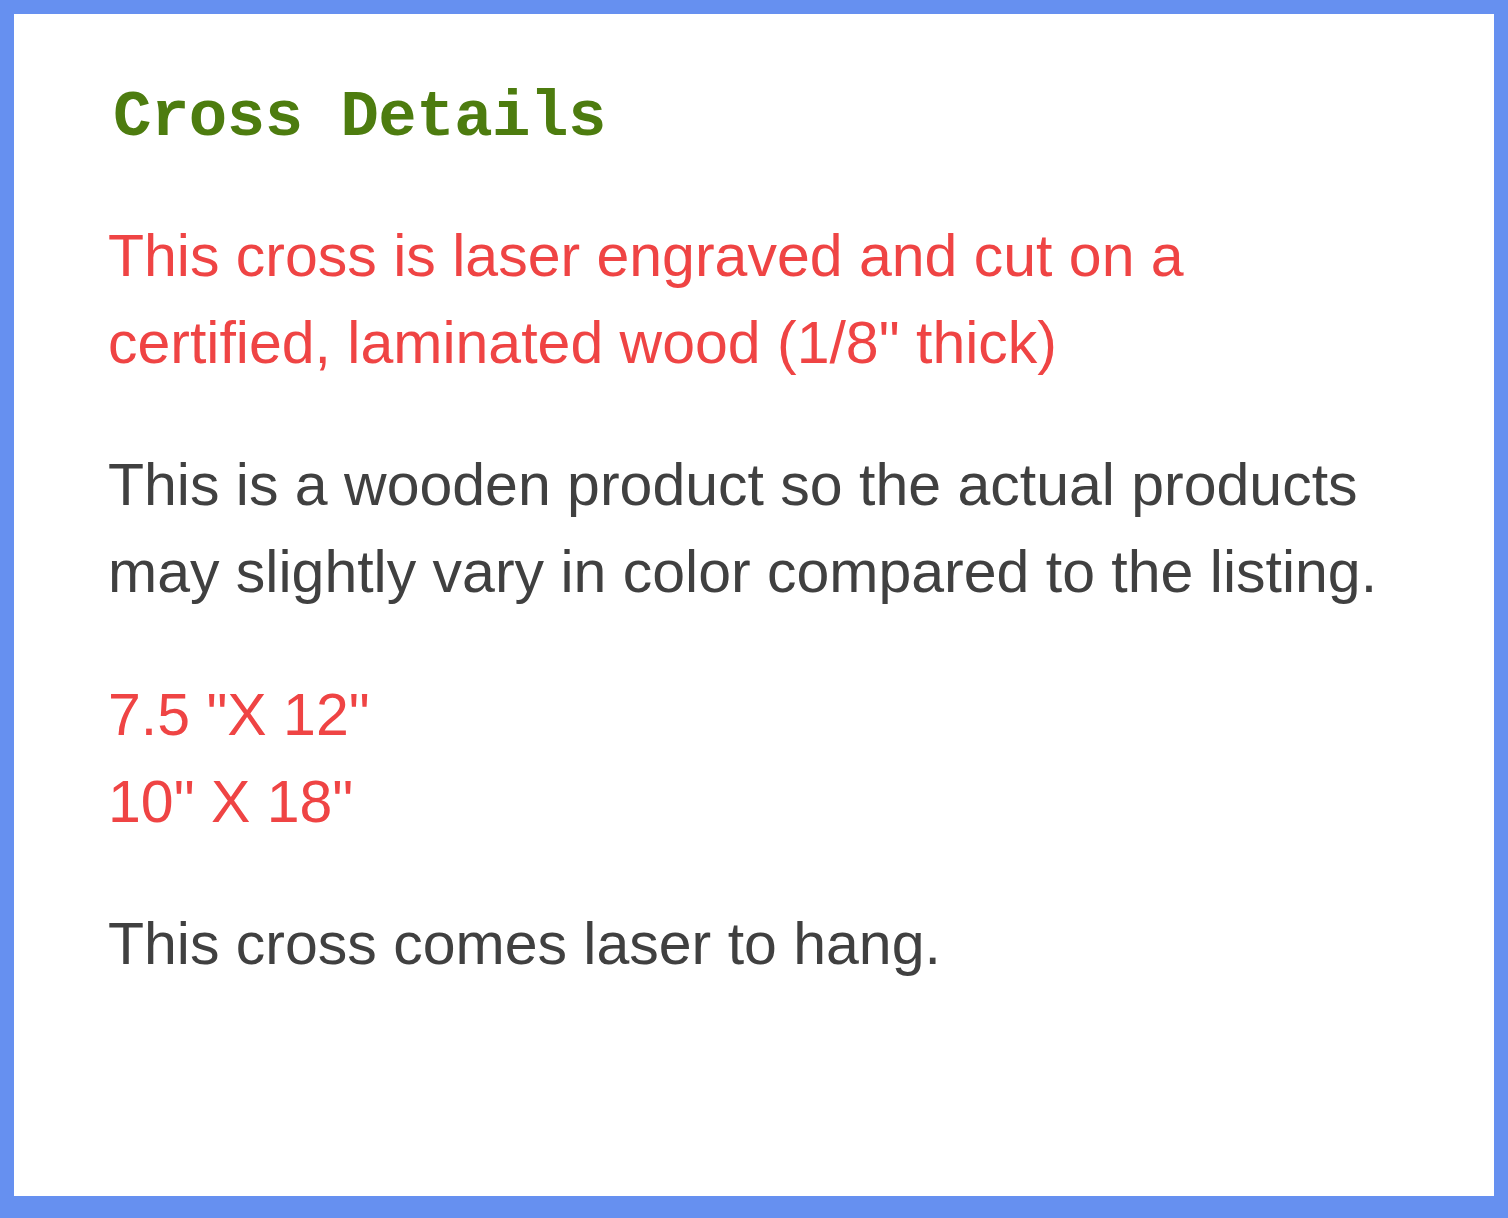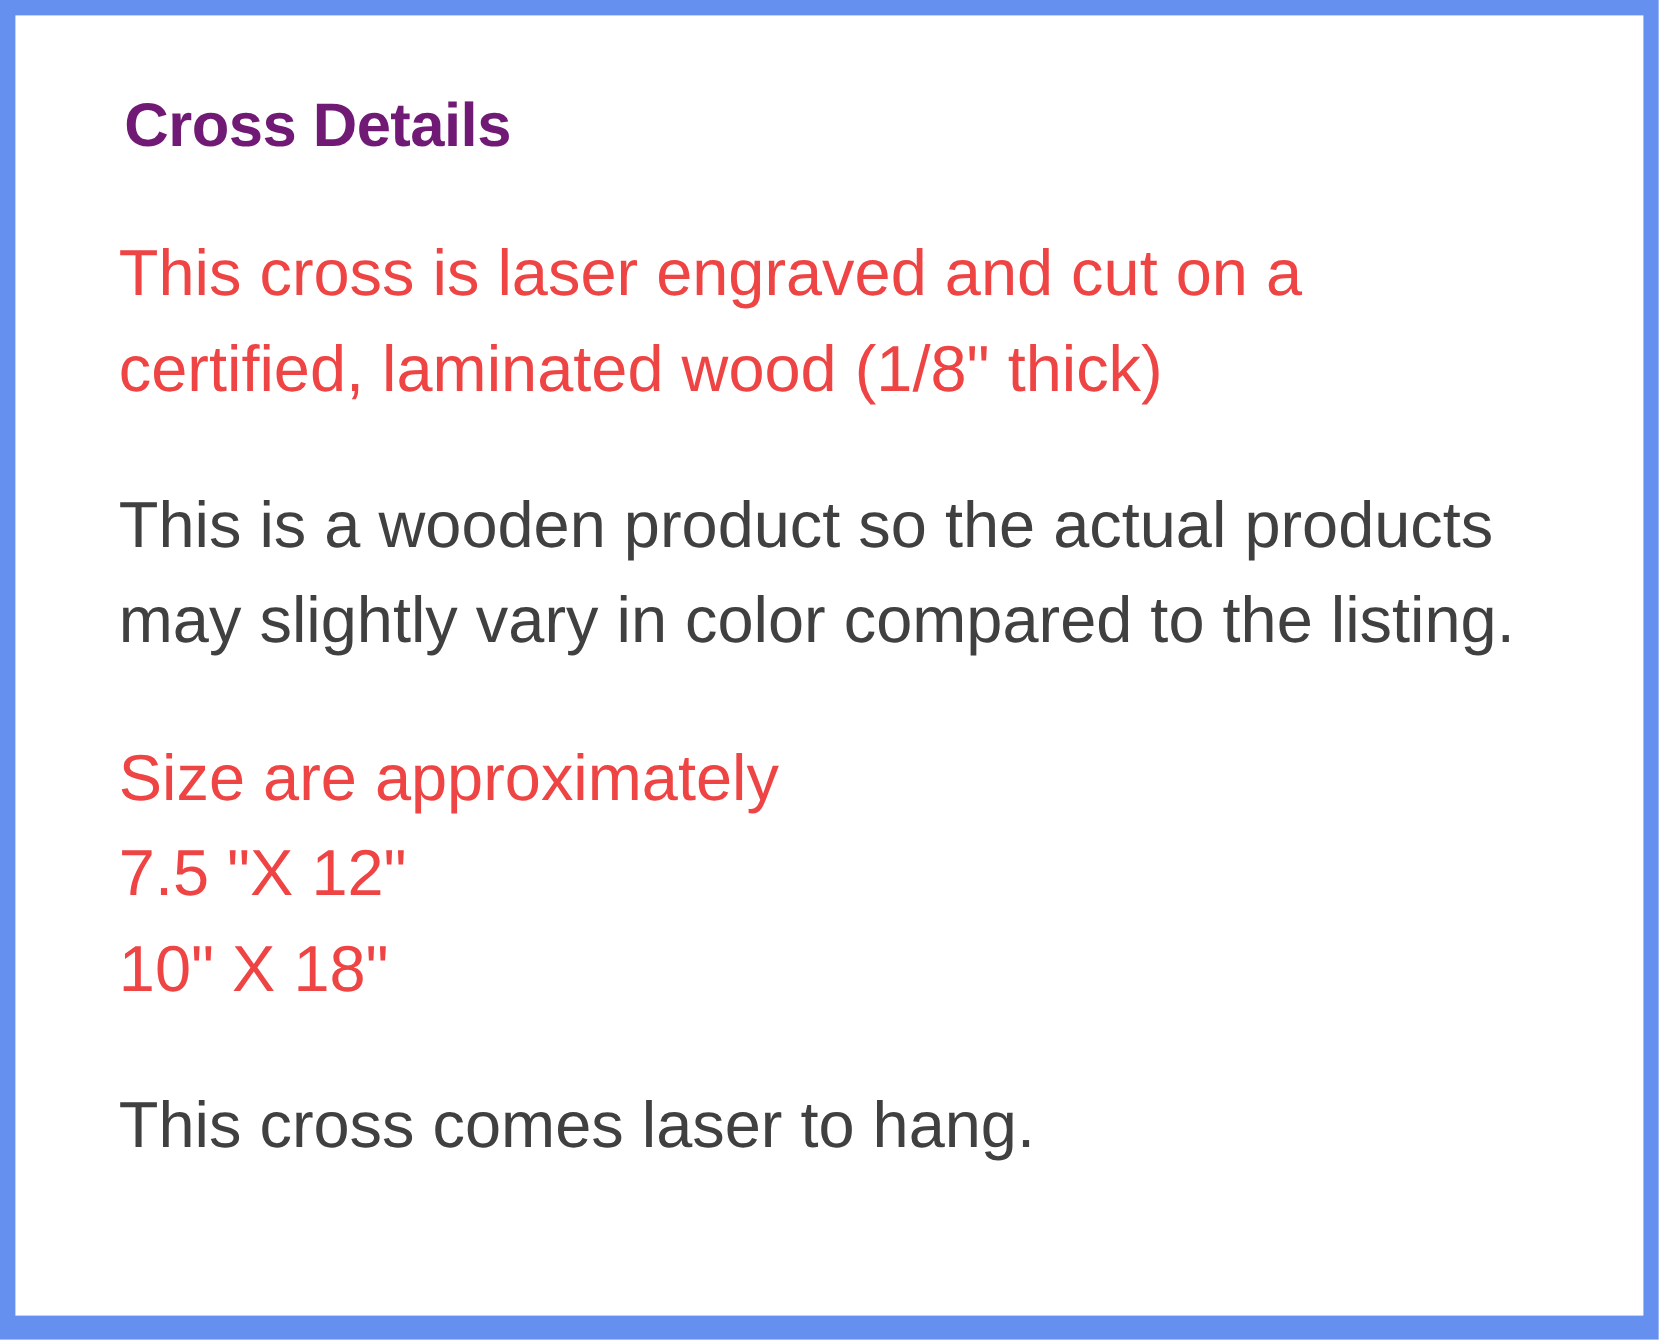--- a/index.html
+++ b/index.html
@@ -37,10 +37,10 @@
   }
 
   .detail-title {
-    font-family: Liberation Sans, sans-serif;
-    font-size: 56px;
+    font-family: Liberation Mono, monospace;
+    font-size: 64px;
     font-weight: bold;
-    color: #701a75;
+    color: #4d7c0f;
     line-height: 1.0;
     letter-spacing: -0.5px;
     margin: 0 0 0 5px;

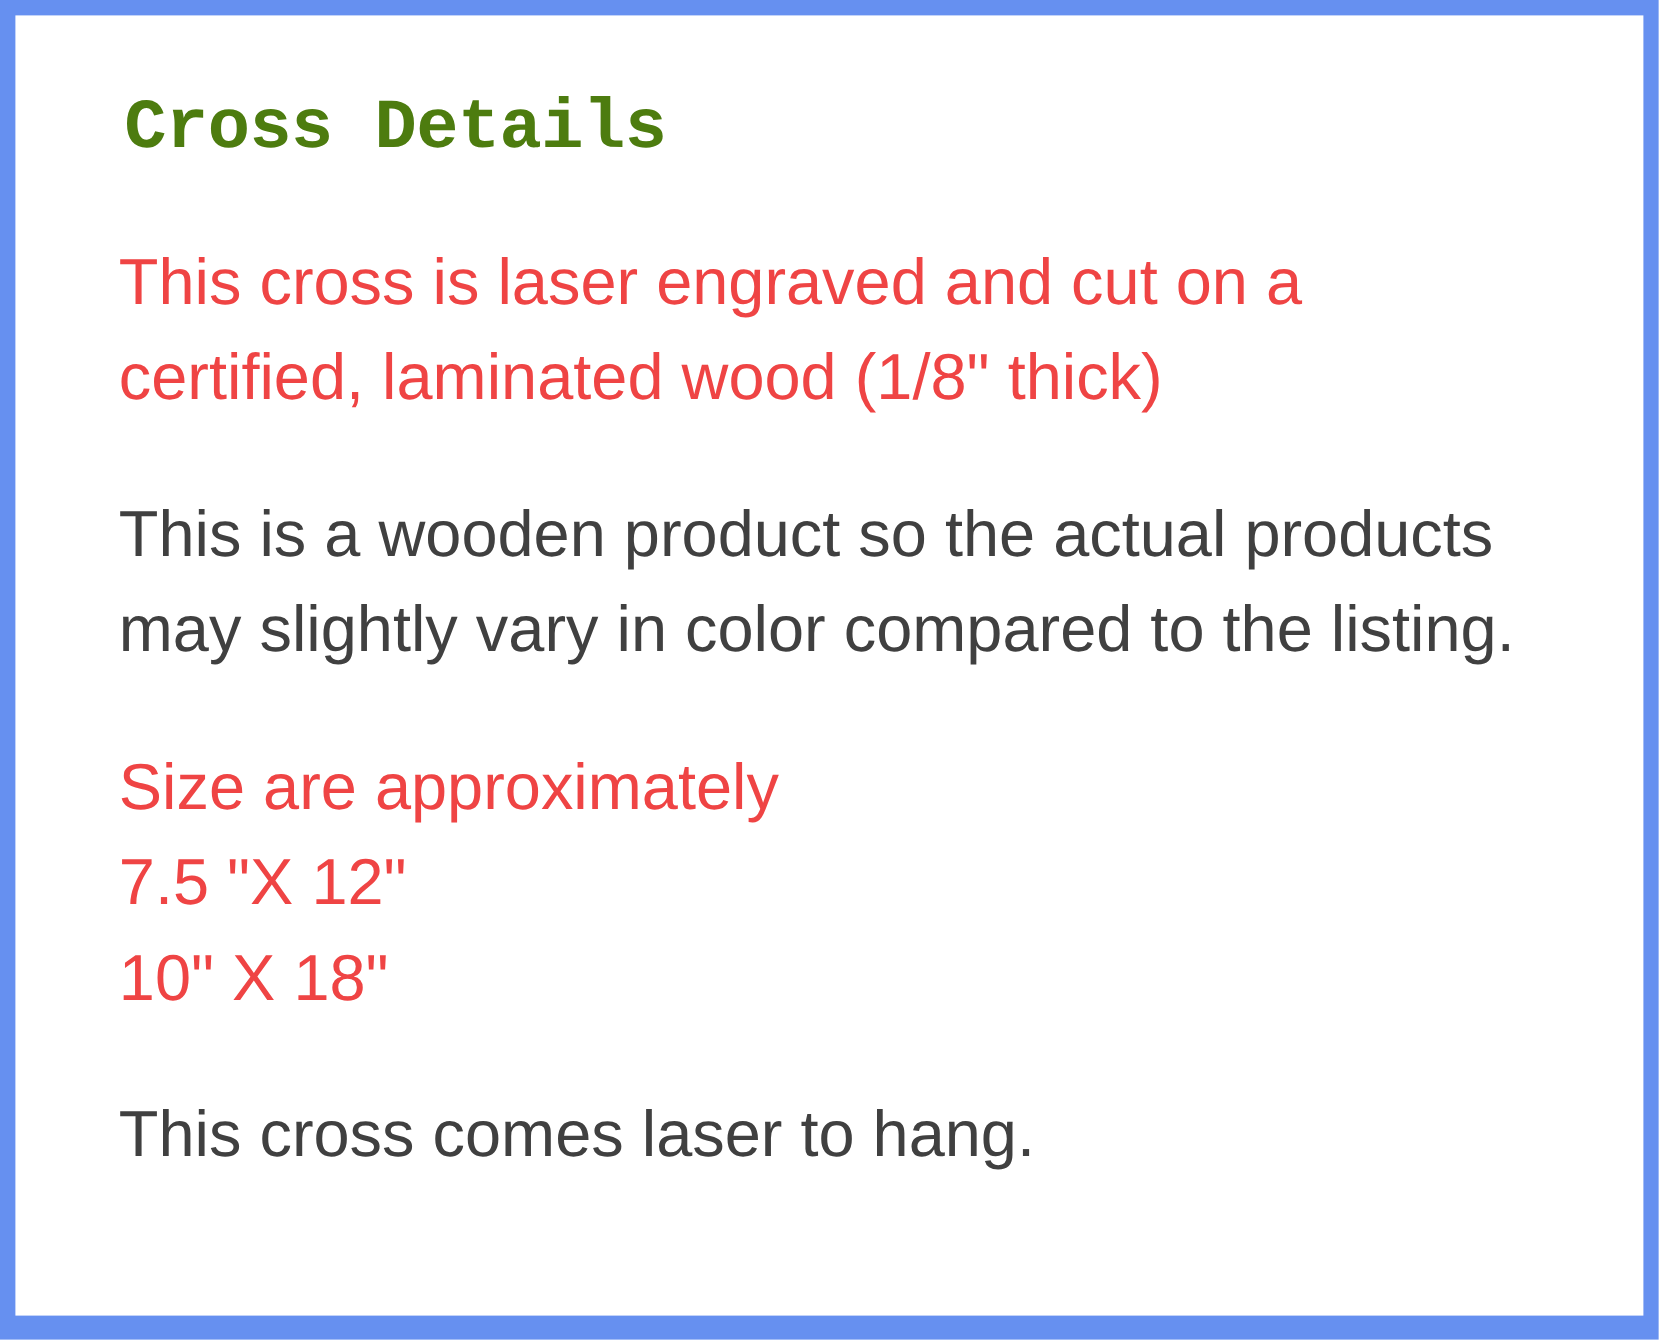--- a/index.html
+++ b/index.html
@@ -94,7 +94,6 @@
       <div class="gap-c"></div>
 
       <p class="para dark">
-        <span class="line">Size are approximately</span>
         <span class="line">7.5 "X 12"</span>
         <span class="line">10" X 18"</span>
       </p>

